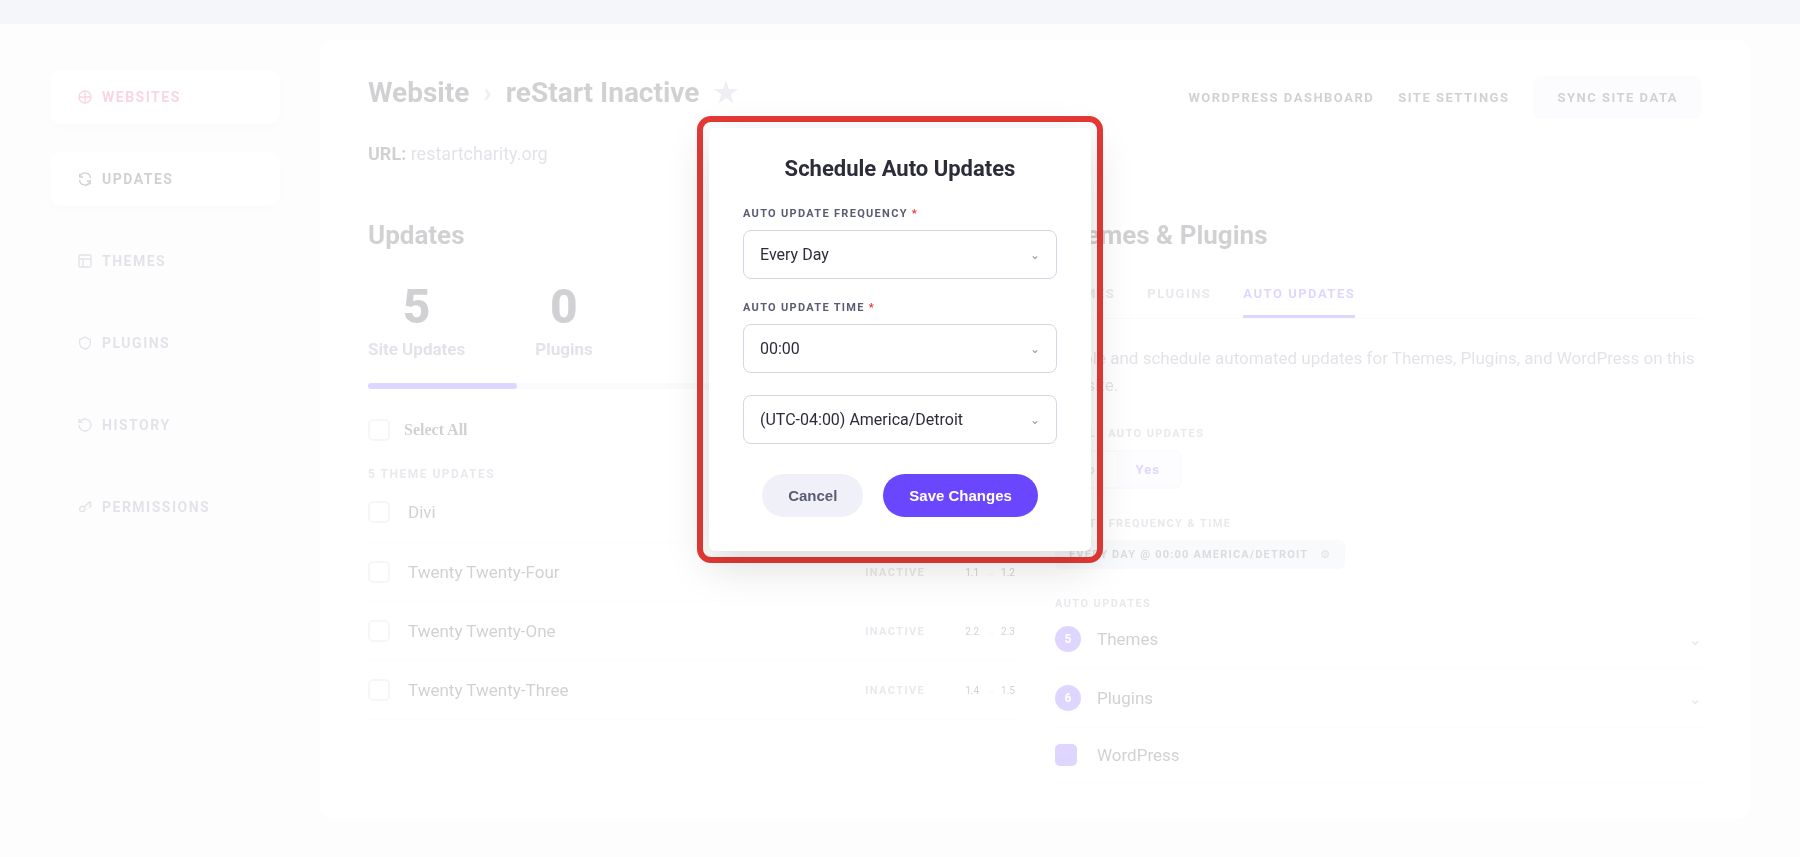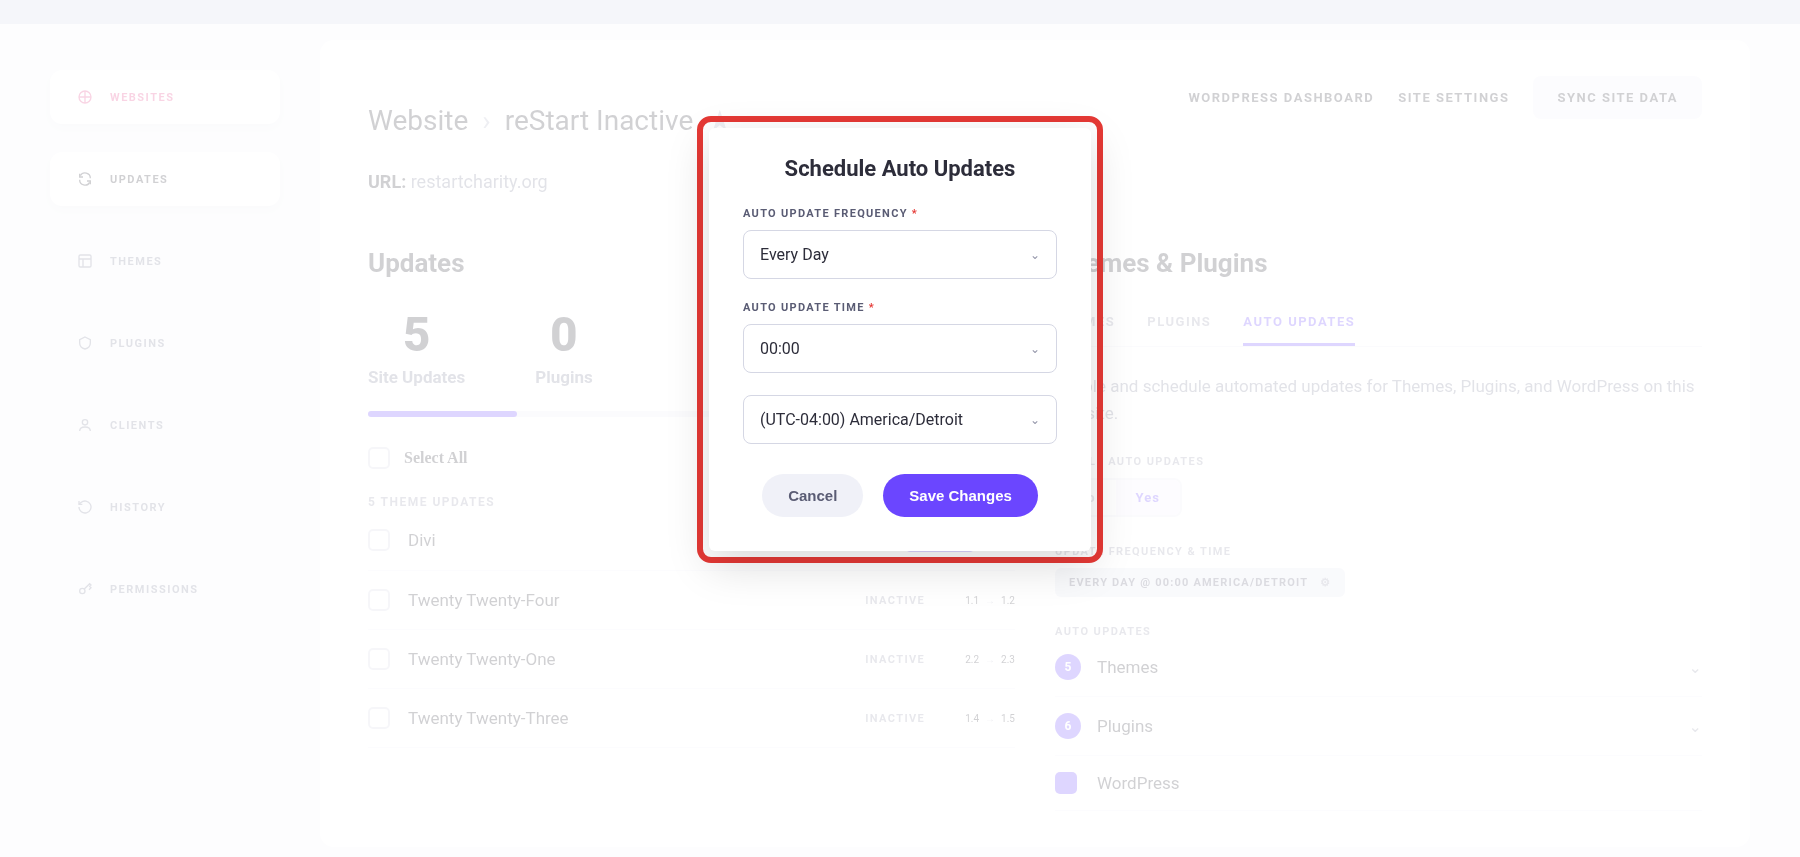--- a/index.html
+++ b/index.html
@@ -6,7 +6,7 @@
 body { font-family: -apple-system, BlinkMacSystemFont, "Segoe UI", Roboto, sans-serif; background: #f5f6fa; width: 1800px; height: 857px; overflow: hidden; position: relative; }
 .page-wrap { padding: 40px 50px; display: flex; gap: 40px; }
 .sidebar { width: 230px; display: flex; flex-direction: column; gap: 28px; padding-top: 30px; }
-.sidebar-item { display: flex; align-items: center; gap: 16px; padding: 18px 26px; border-radius: 12px; cursor: pointer; color: #7c7f97; text-transform: uppercase; font-size: 11px; font-weight: 700; letter-spacing: 1.5px; }
+.sidebar-item { display: flex; align-items: center; gap: 8px; padding: 18px 26px; border-radius: 12px; cursor: pointer; color: #7c7f97; text-transform: uppercase; font-size: 14px; font-weight: 700; letter-spacing: 1.5px; }
 .sidebar-item.active-pink { color: #e23e84; background: #fff; box-shadow: 0 4px 12px rgba(0,0,0,0.05); }
 .sidebar-item.active-gray { background: #fff; box-shadow: 0 4px 12px rgba(0,0,0,0.05); color: #2d2d3a; }
 .sidebar-item .icon { width: 18px; height: 18px; display: inline-flex; align-items: center; justify-content: center; }

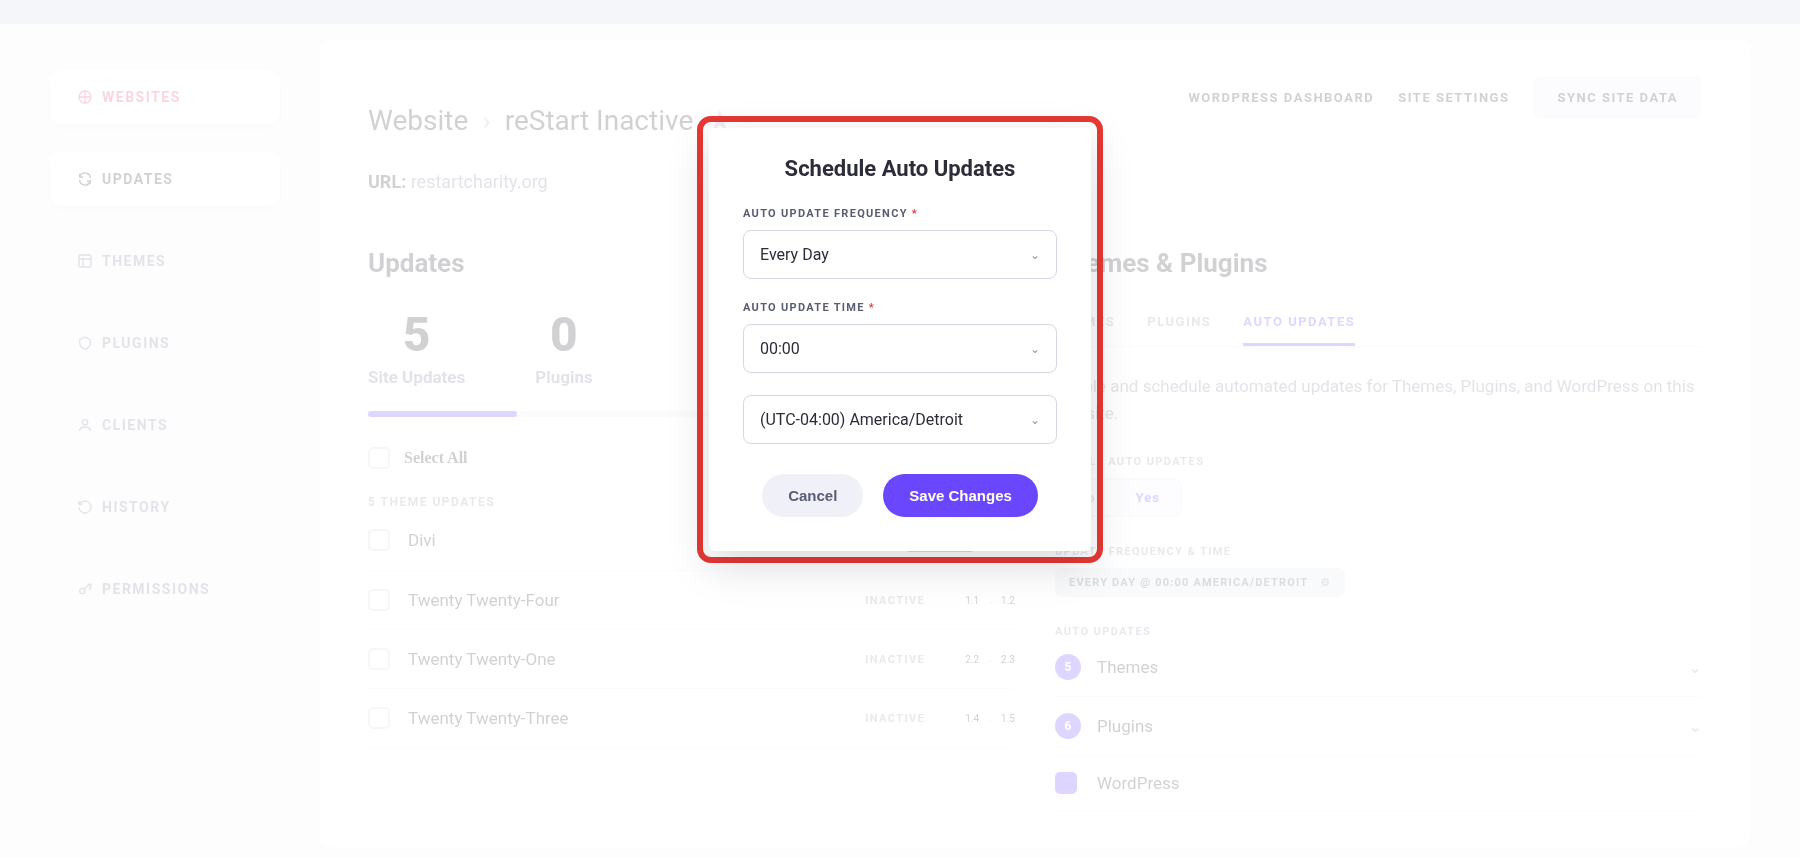--- a/index.html
+++ b/index.html
@@ -11,7 +11,7 @@
 .sidebar-item.active-gray { background: #fff; box-shadow: 0 4px 12px rgba(0,0,0,0.05); color: #2d2d3a; }
 .sidebar-item .icon { width: 18px; height: 18px; display: inline-flex; align-items: center; justify-content: center; }
 .main { flex: 1; background: #fff; border-radius: 14px; padding: 36px 48px; }
-.breadcrumb { display: flex; align-items: center; gap: 14px; font-size: 28px; font-weight: 400; color: #2d2d3a; margin-top: 28px; }
+.breadcrumb { display: flex; align-items: center; gap: 14px; font-size: 28px; font-weight: 700; color: #2d2d3a; }
 .breadcrumb .chev { color: #b3b5c7; }
 .breadcrumb .star { color: #b3b5c7; }
 .top-actions { float: right; display: flex; gap: 24px; align-items: center; }

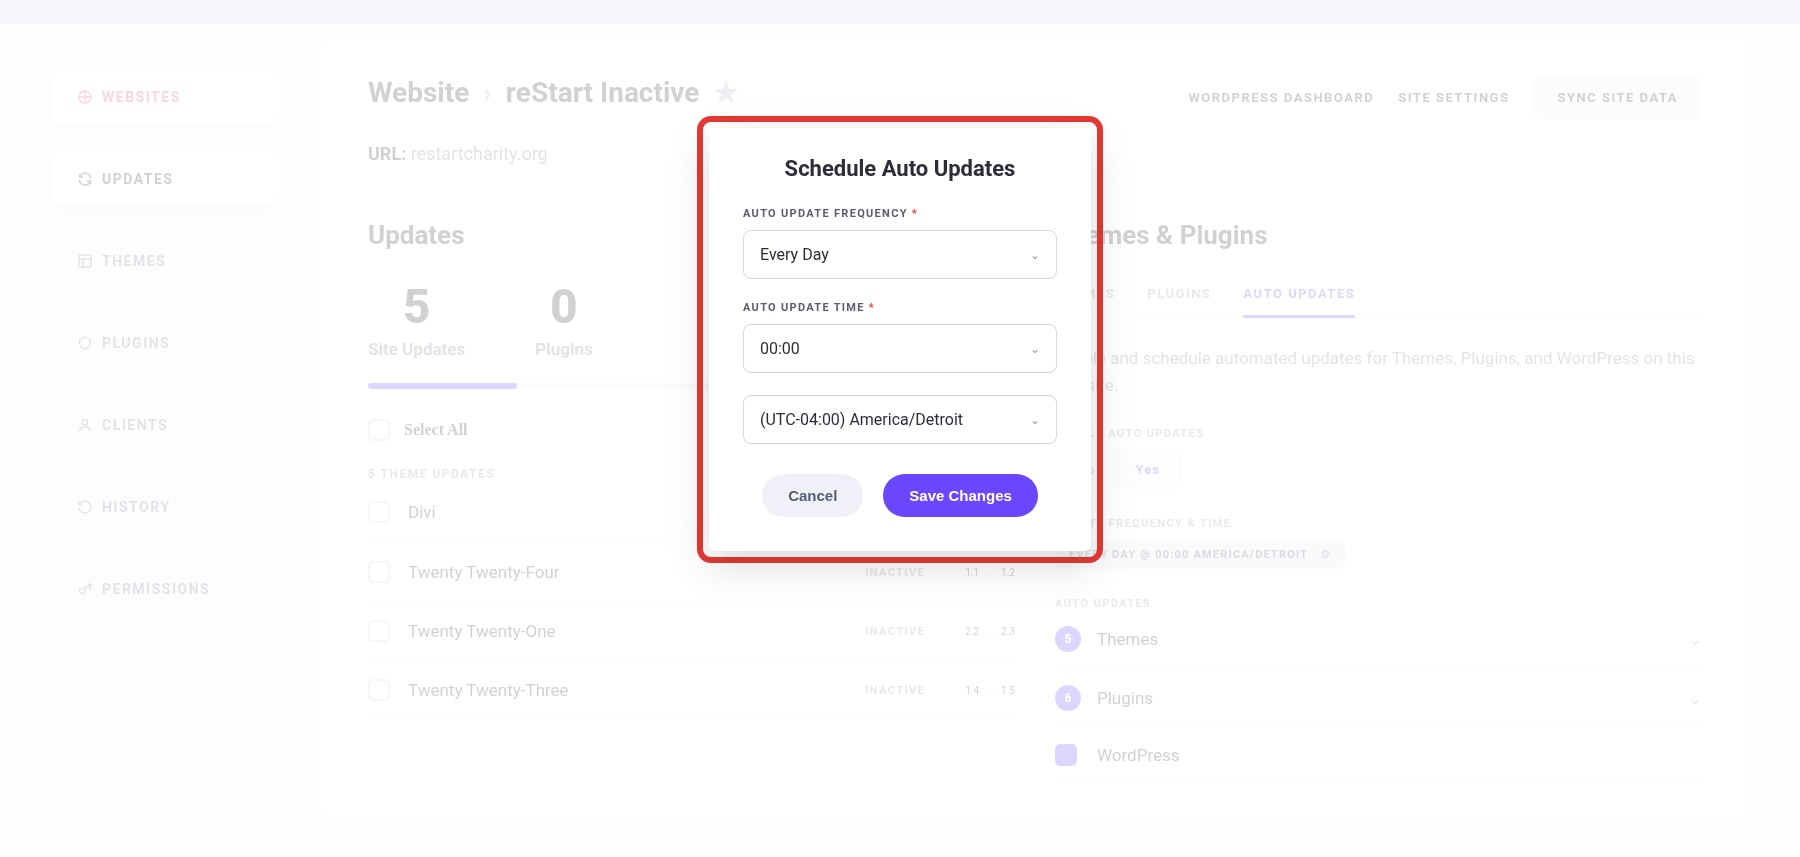--- a/index.html
+++ b/index.html
@@ -113,15 +113,6 @@
     <div class="sidebar-item">
       <span class="icon">
           <svg class="ico" viewBox="0 0 24 24" fill="none" stroke="currentColor" stroke-width="2">
-            <circle cx="12" cy="8" r="4"></circle>
-            <path d="M4 21c0-4 4-6 8-6s8 2 8 6"></path>
-          </svg>
-        </span>
-      <span>Clients</span>
-    </div>
-    <div class="sidebar-item">
-      <span class="icon">
-          <svg class="ico" viewBox="0 0 24 24" fill="none" stroke="currentColor" stroke-width="2">
             <path d="M3 12a9 9 0 1 0 3-6.7L3 8"></path>
             <path d="M3 3v5h5"></path>
           </svg>

